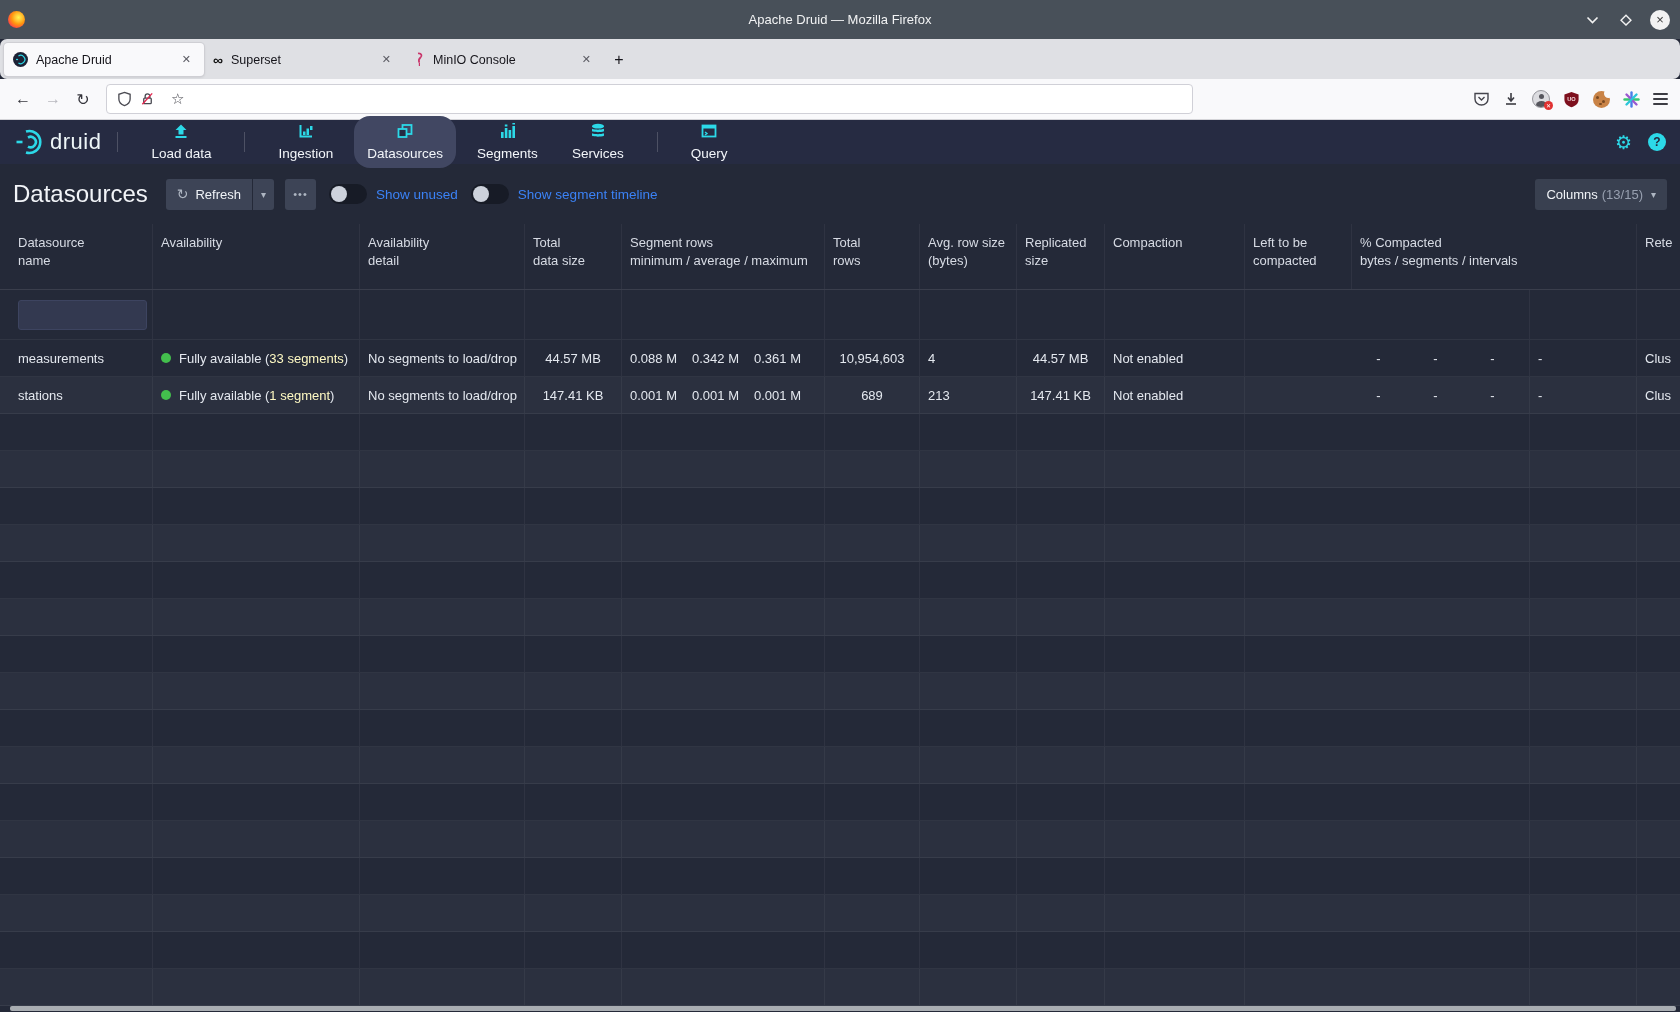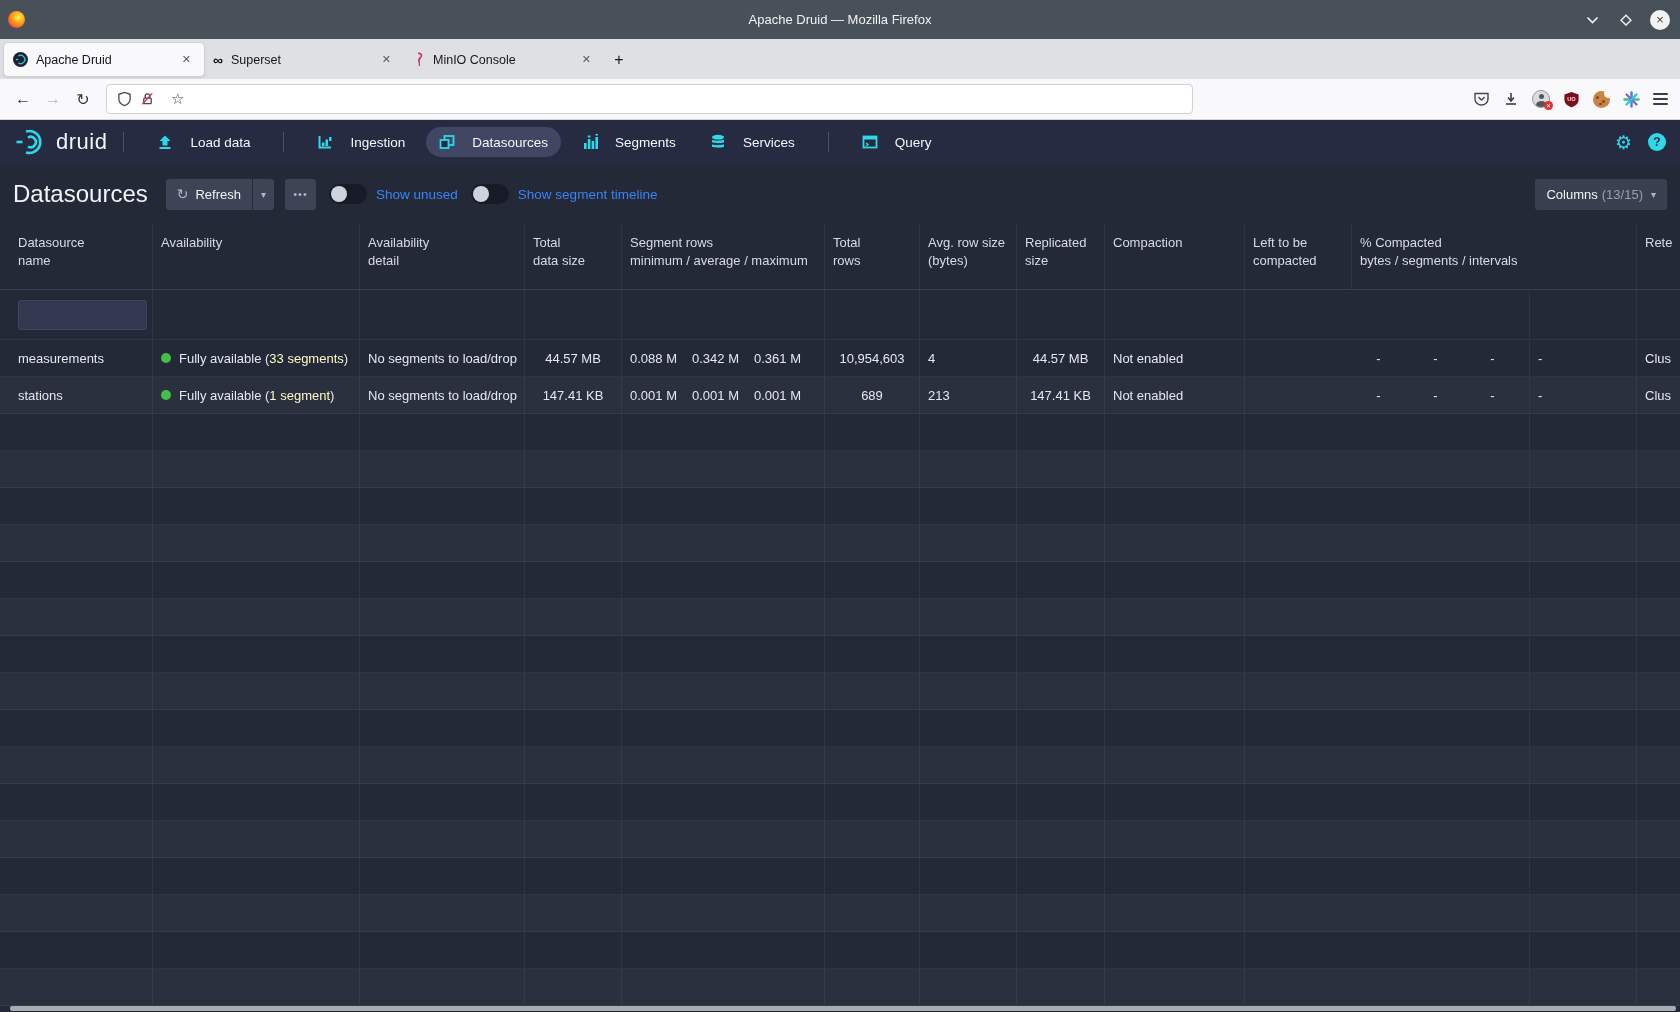--- a/index.html
+++ b/index.html
@@ -15,7 +15,7 @@
   .wc { width:20px; height:20px; display:flex; align-items:center; justify-content:center; cursor:default; }
   .wc-close { background:#f2f2f2; border-radius:50%; color:#3a3a3a; font-size:13px; line-height:1; }
 
-  .tabstrip { height:40px; background:#dfe0e4; display:flex; align-items:flex-end; padding:0 4px; }
+  .tabstrip { height:40px; background:#dfe0e4; display:flex; align-items:flex-end; padding:0 4px;border-radius:7px; }
   .tab { height:33px; margin-bottom:3px; display:flex; align-items:center; width:200px; padding:0 9px;
     border-radius:4px; color:#15141a; font-size:12.5px; position:relative; }
   .tab.active { background:#f9f9fb; box-shadow:0 0 0 1px #cfcfd4, 0 1px 3px rgba(0,0,0,.15); }

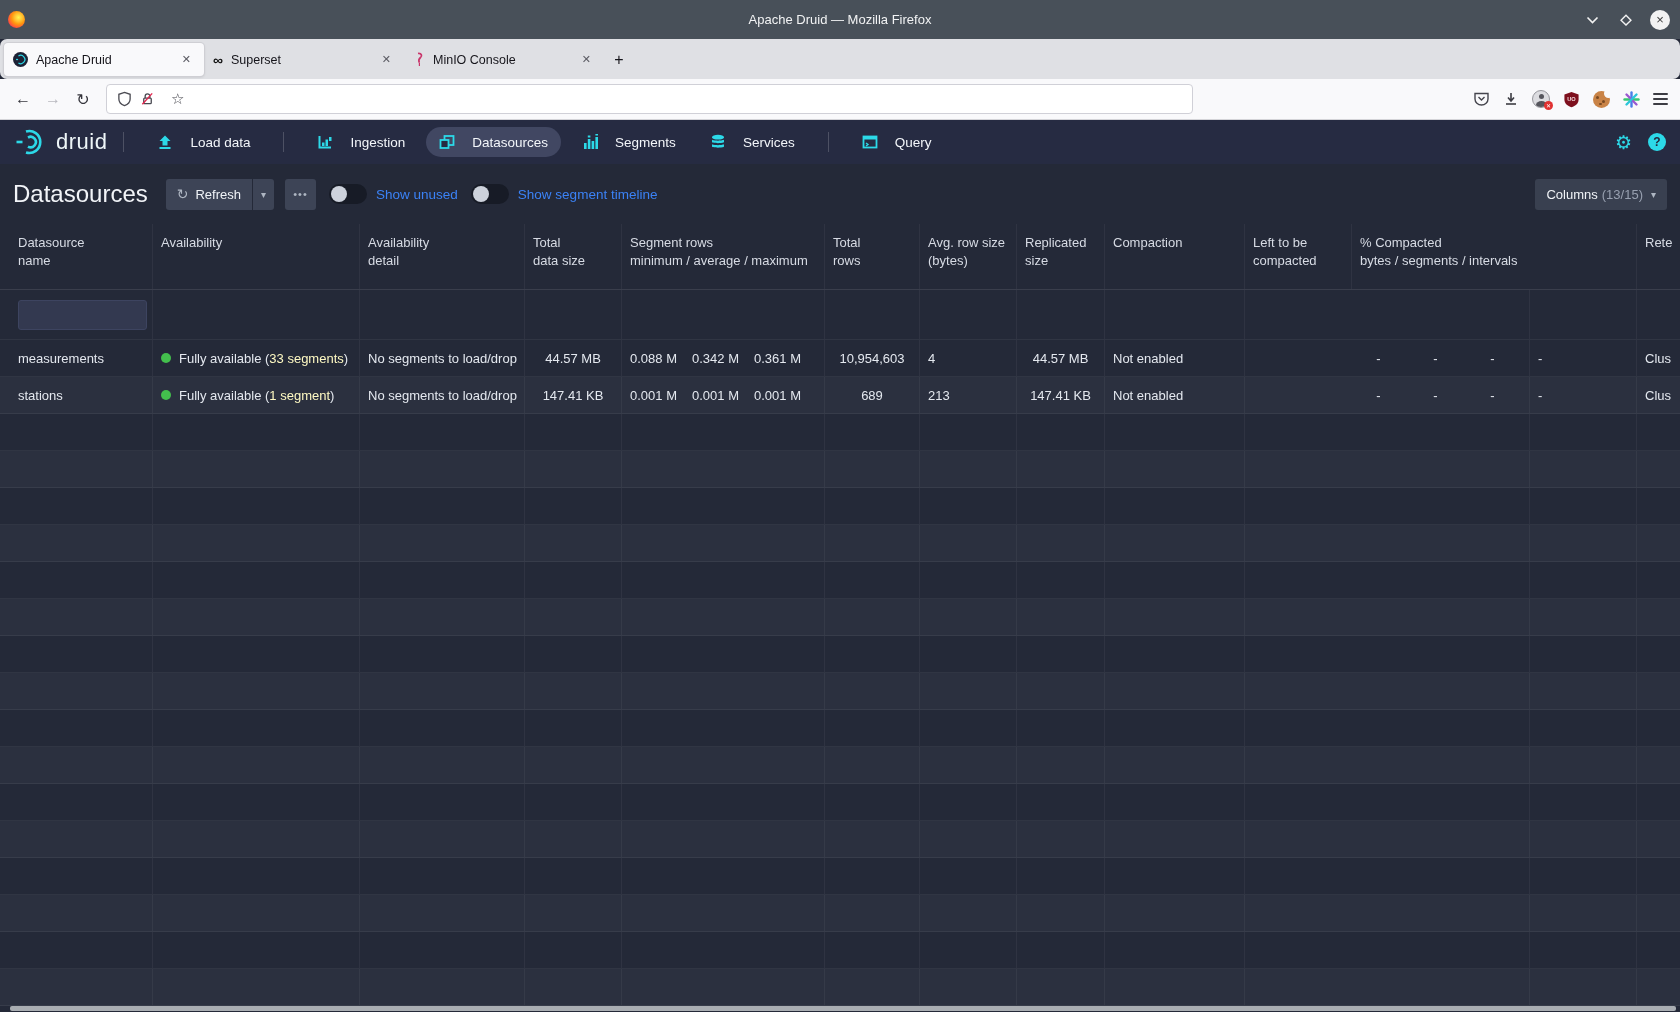--- a/index.html
+++ b/index.html
@@ -51,7 +51,7 @@
 
   
   .druid-navbar { height:44px; background:#262b42; display:flex; align-items:center; padding:0 14px; }
-  .brand { display:flex; align-items:center; gap:6px; }
+  .brand { display:flex; align-items:center; }
   .brand-word { color:#eef6f8; font-size:22px; letter-spacing:.5px; font-weight:400; }
   .nav-divider { width:1px; height:20px; background:rgba(255,255,255,.18); margin:0 16px; }
   .nav-item { display:flex; align-items:center; gap:17px; color:#f3f6fa; font-size:13.5px; padding:7px 13px; border-radius:16px; margin:0 4px; }

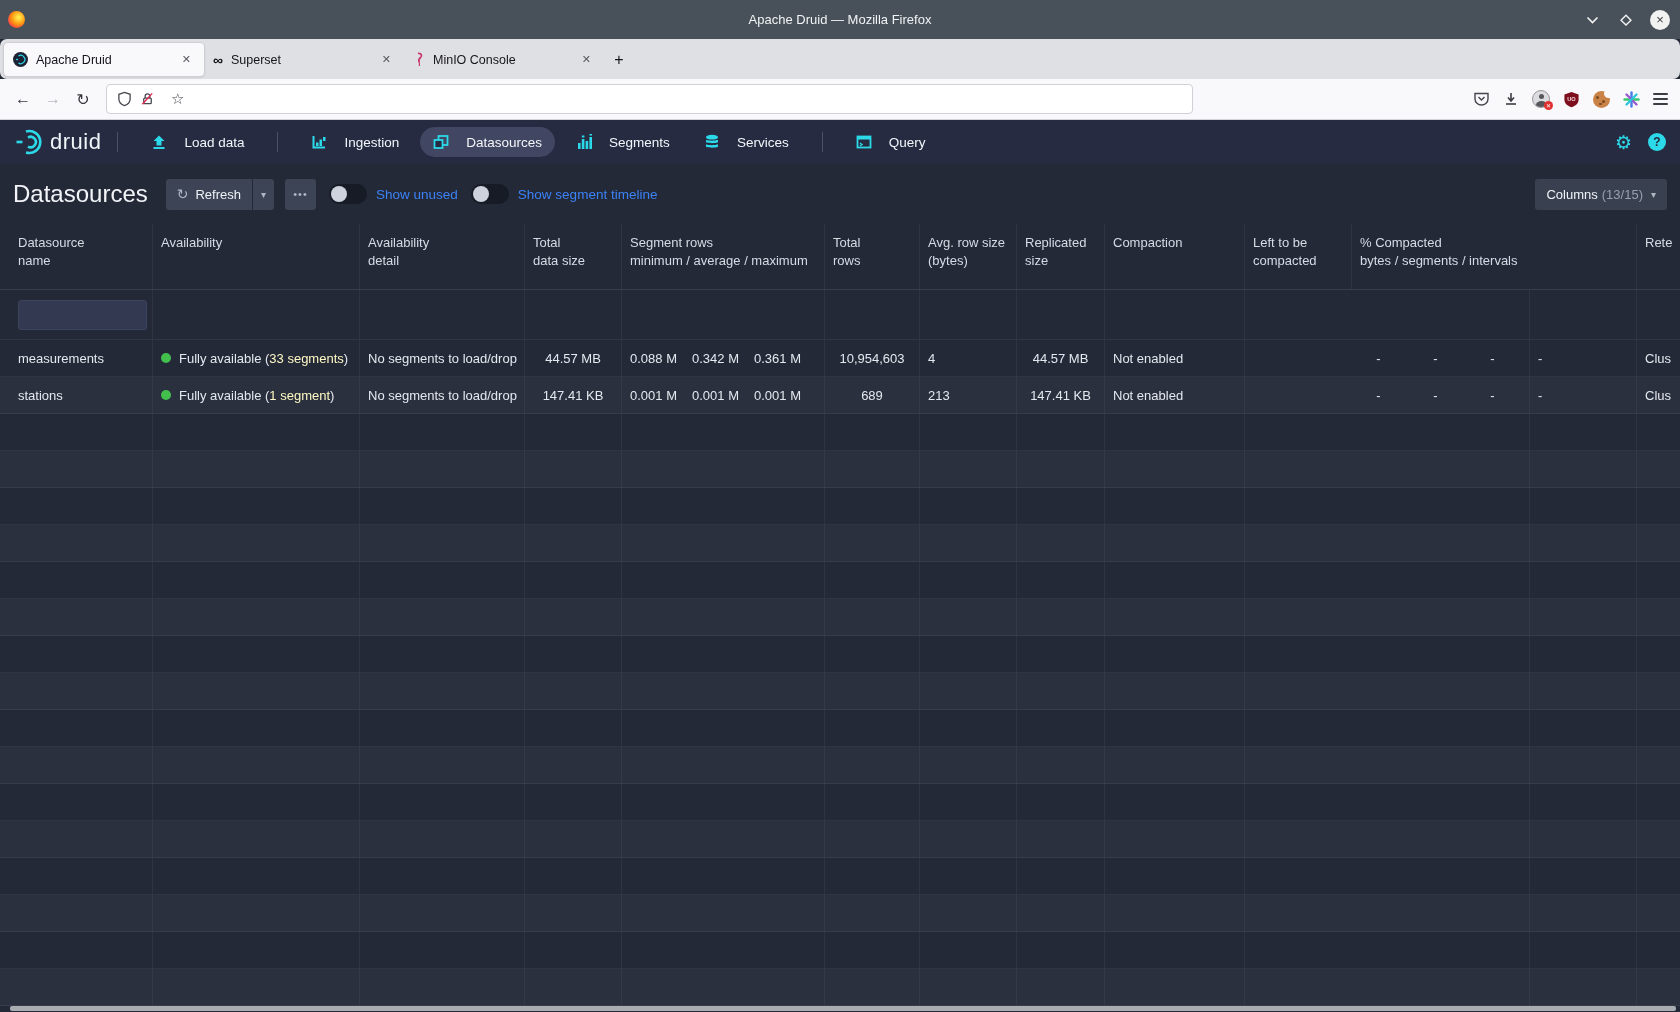--- a/index.html
+++ b/index.html
@@ -54,7 +54,7 @@
   .brand { display:flex; align-items:center; }
   .brand-word { color:#eef6f8; font-size:22px; letter-spacing:.5px; font-weight:400; }
   .nav-divider { width:1px; height:20px; background:rgba(255,255,255,.18); margin:0 16px; }
-  .nav-item { display:flex; align-items:center; gap:17px; color:#f3f6fa; font-size:13.5px; padding:7px 13px; border-radius:16px; margin:0 4px; }
+  .nav-item { display:flex; align-items:center; gap:7px; color:#f3f6fa; font-size:13.5px; padding:7px 13px; border-radius:16px; margin:0 4px;flex-direction:column; }
   .nav-item.active { background:#414762; }
   .nav-right { margin-left:auto; display:flex; align-items:center; gap:16px; }
   .gear { color:#2cd9e8; font-size:19px; line-height:1; }

